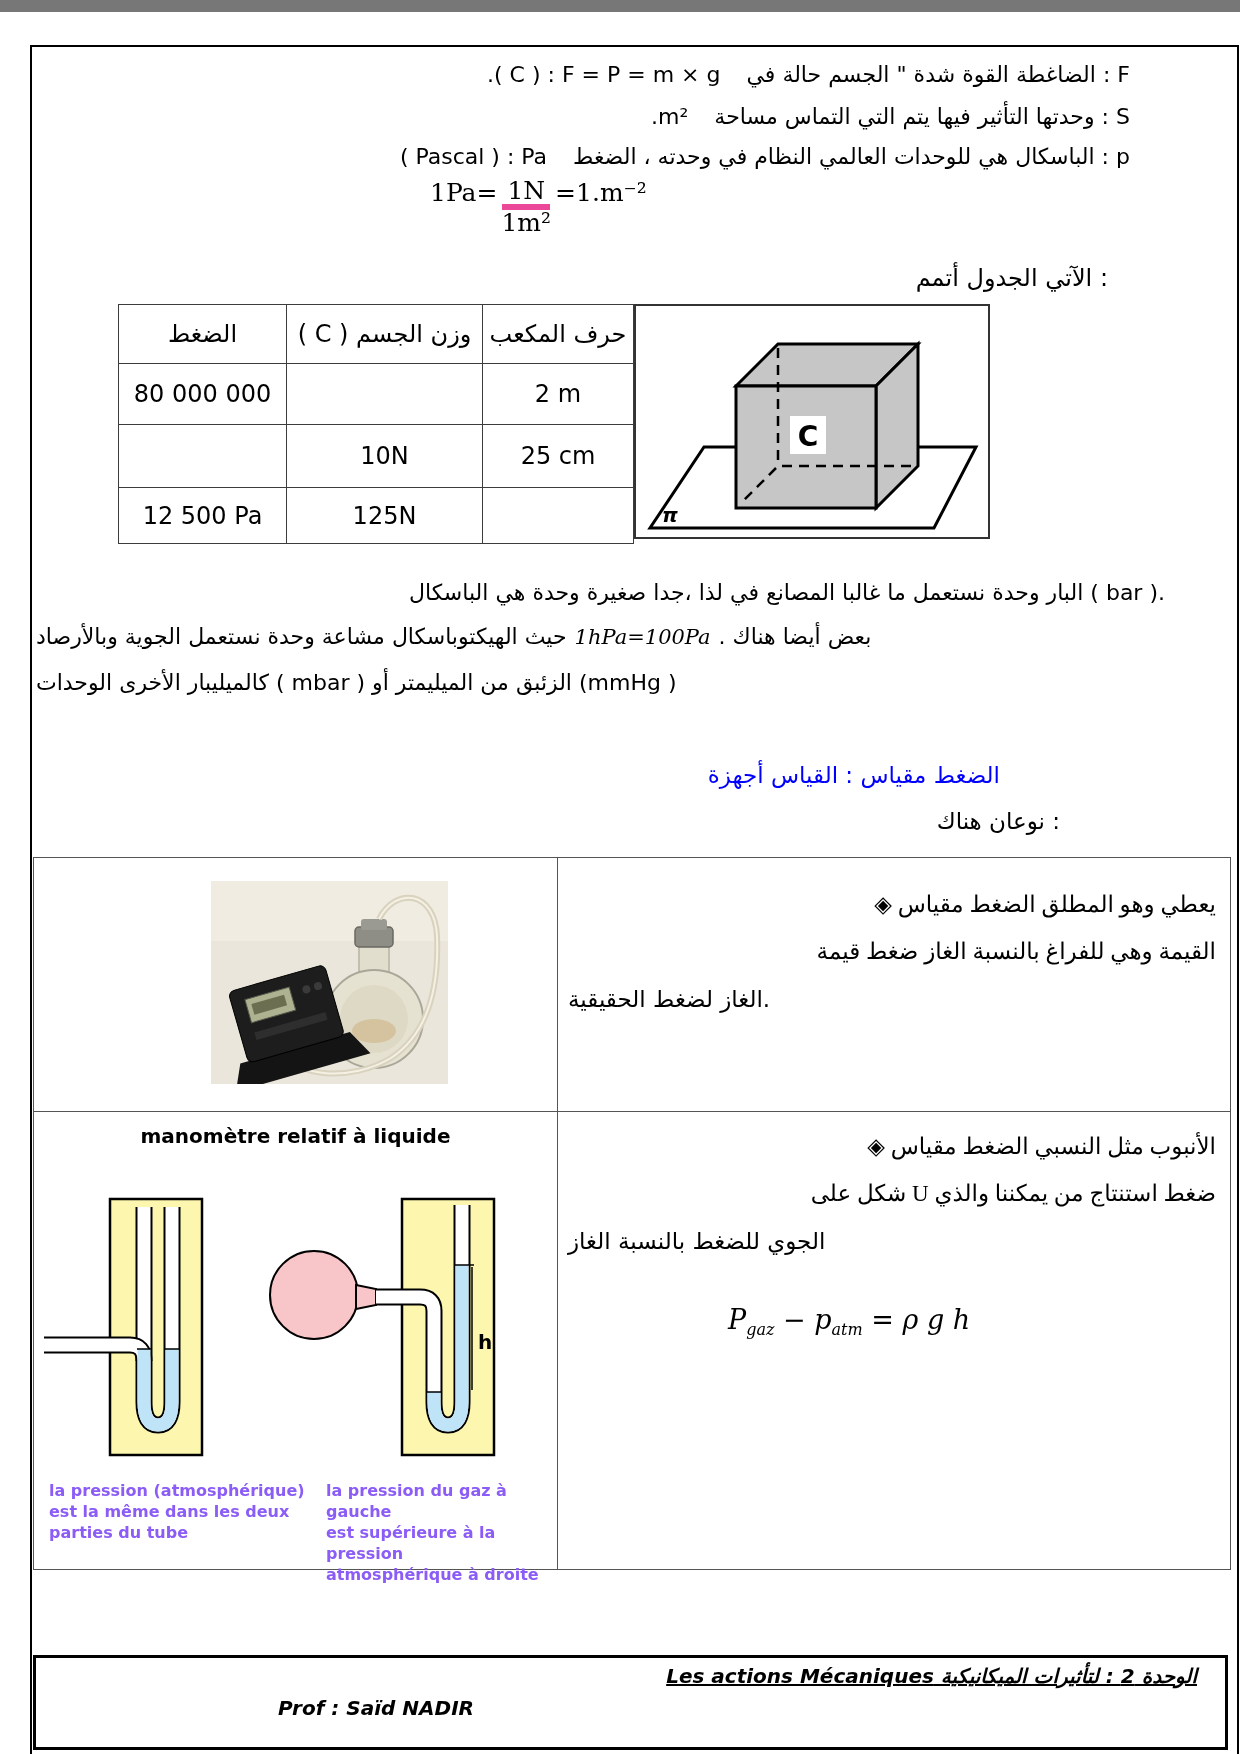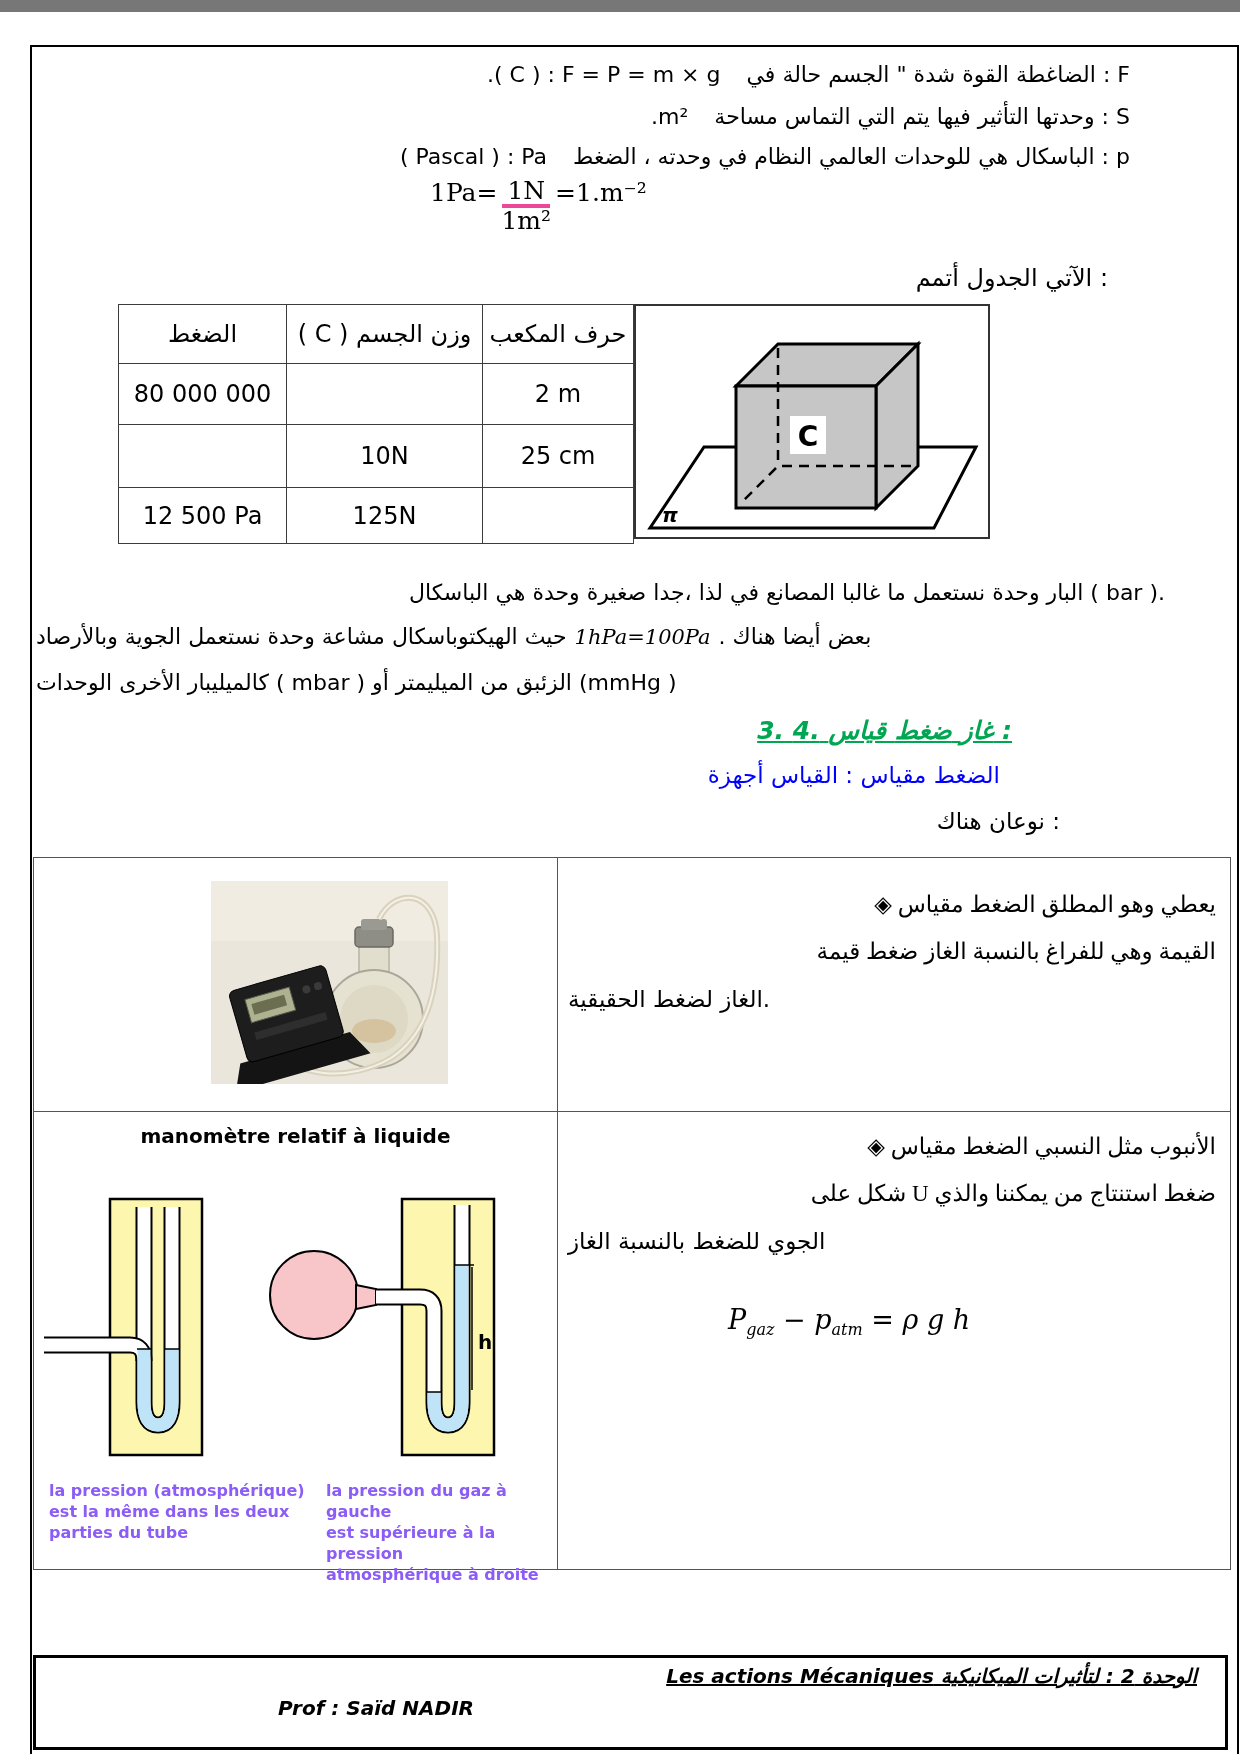--- a/index.html
+++ b/index.html
@@ -15,7 +15,7 @@
   .formula-pa{left:430px;top:166px;display:flex;gap:4px;
               font-family:"DejaVu Serif",serif;font-size:25px;}
   .frac{display:inline-flex;flex-direction:column;align-items:center;line-height:1.05;}
-  .frac .num{border-bottom:4px solid #ec4899;padding:0 5px;}
+  .frac .num{border-bottom:6px solid #ec4899;padding:0 5px;}
   .intro{left:33px;right:132px;top:252px;text-align:right;font-size:24px;}
   table.t1{position:absolute;left:118px;top:292px;border-collapse:collapse;}
   table.t1 td{border:1.6px solid #3c3c3c;text-align:center;font-size:24px;padding:0;}

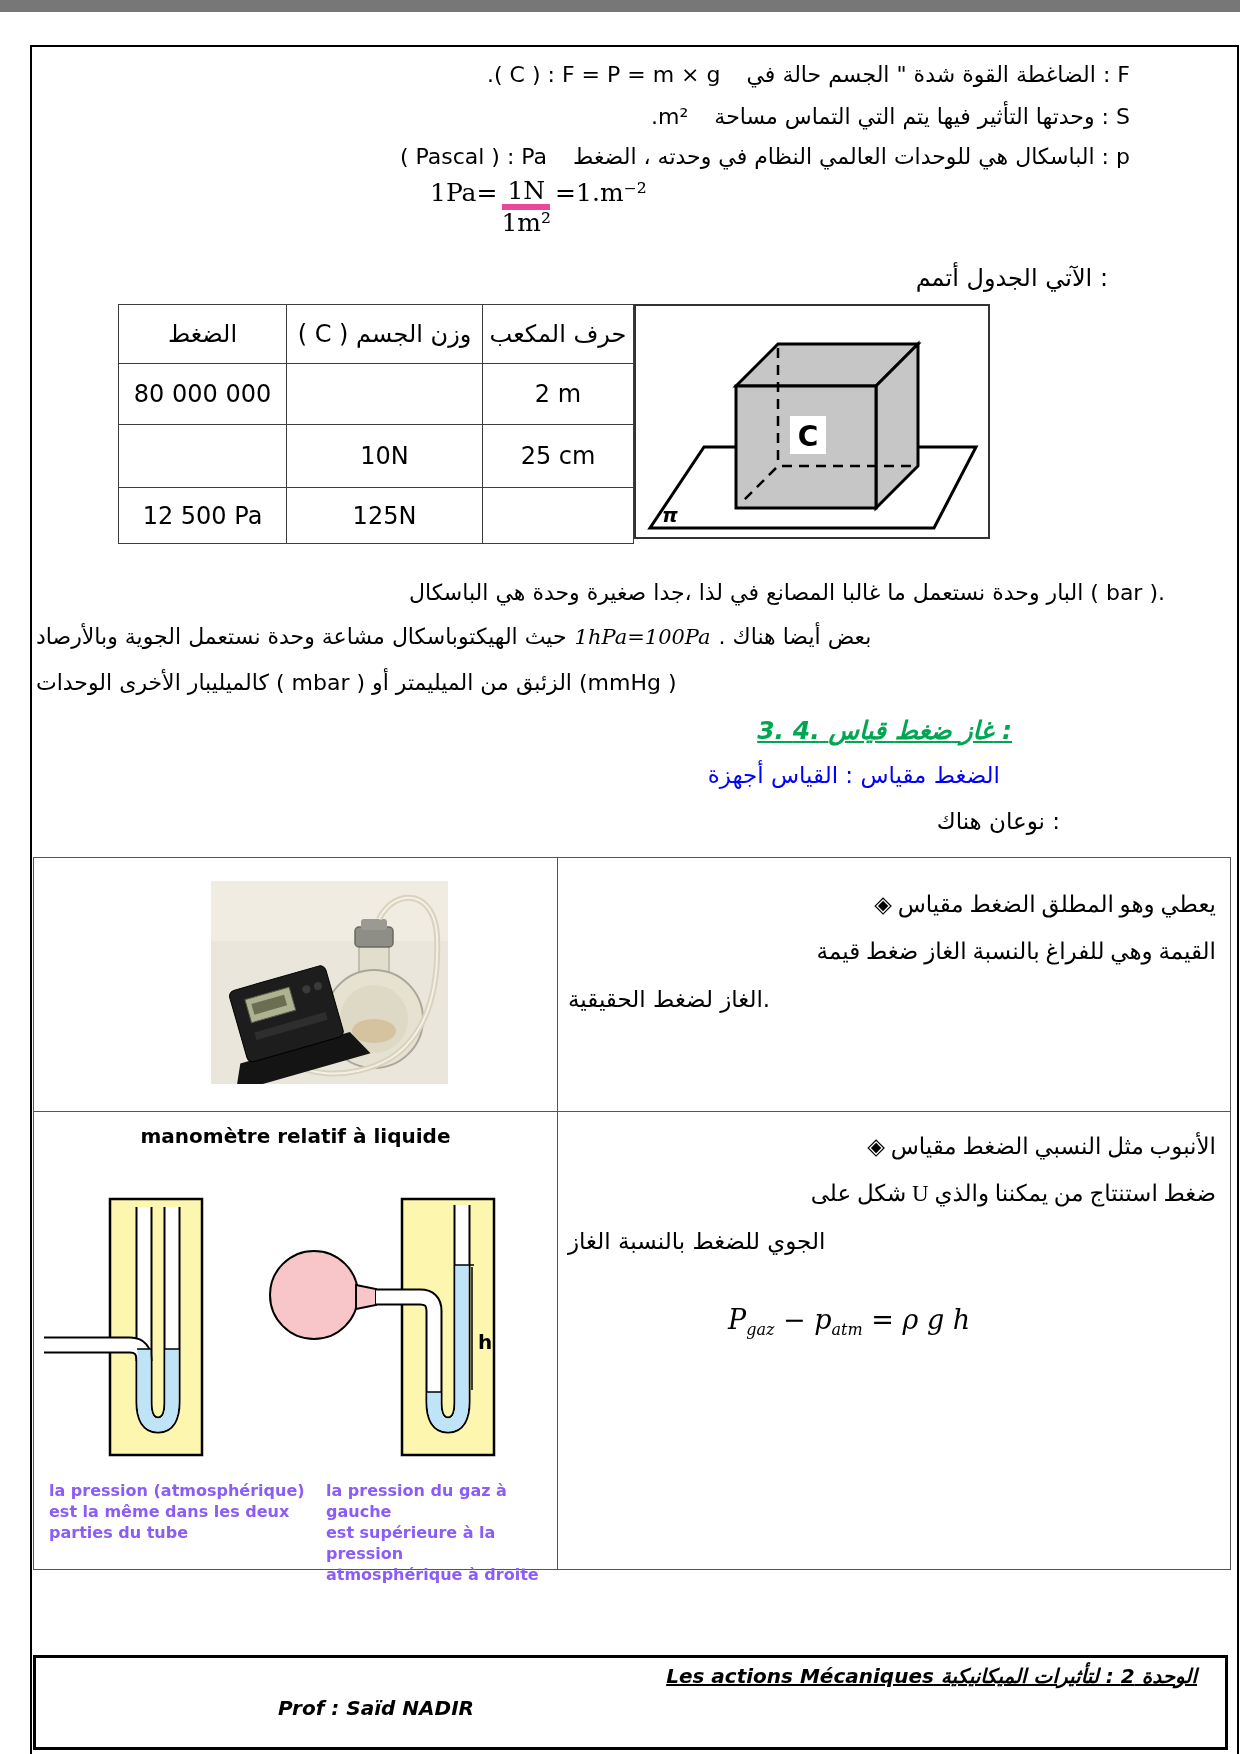--- a/index.html
+++ b/index.html
@@ -126,7 +126,6 @@
   </div>
   <div class="abs para3 vis"><span>الوحدات</span> <span>الأخرى</span> <span>كالميليبار</span> <span>(</span> <span>mbar</span> <span>)</span> <span>أو</span> <span>الميليمتر</span> <span>من</span> <span>الزئبق</span> <span>(mmHg</span> <span>)</span></div>
 
-  <div class="abs green-title vis"><span>3.</span> <span>4.</span> <span>قياس</span> <span>ضغط</span> <span>غاز</span> <span>:</span></div>
   <div class="abs blue-sub vis"><span>أجهزة</span> <span>القياس</span> <span>:</span> <span>مقياس</span> <span>الضغط</span></div>
   <div class="abs types vis"><span>هناك</span> <span>نوعان</span> <span>:</span></div>
 

